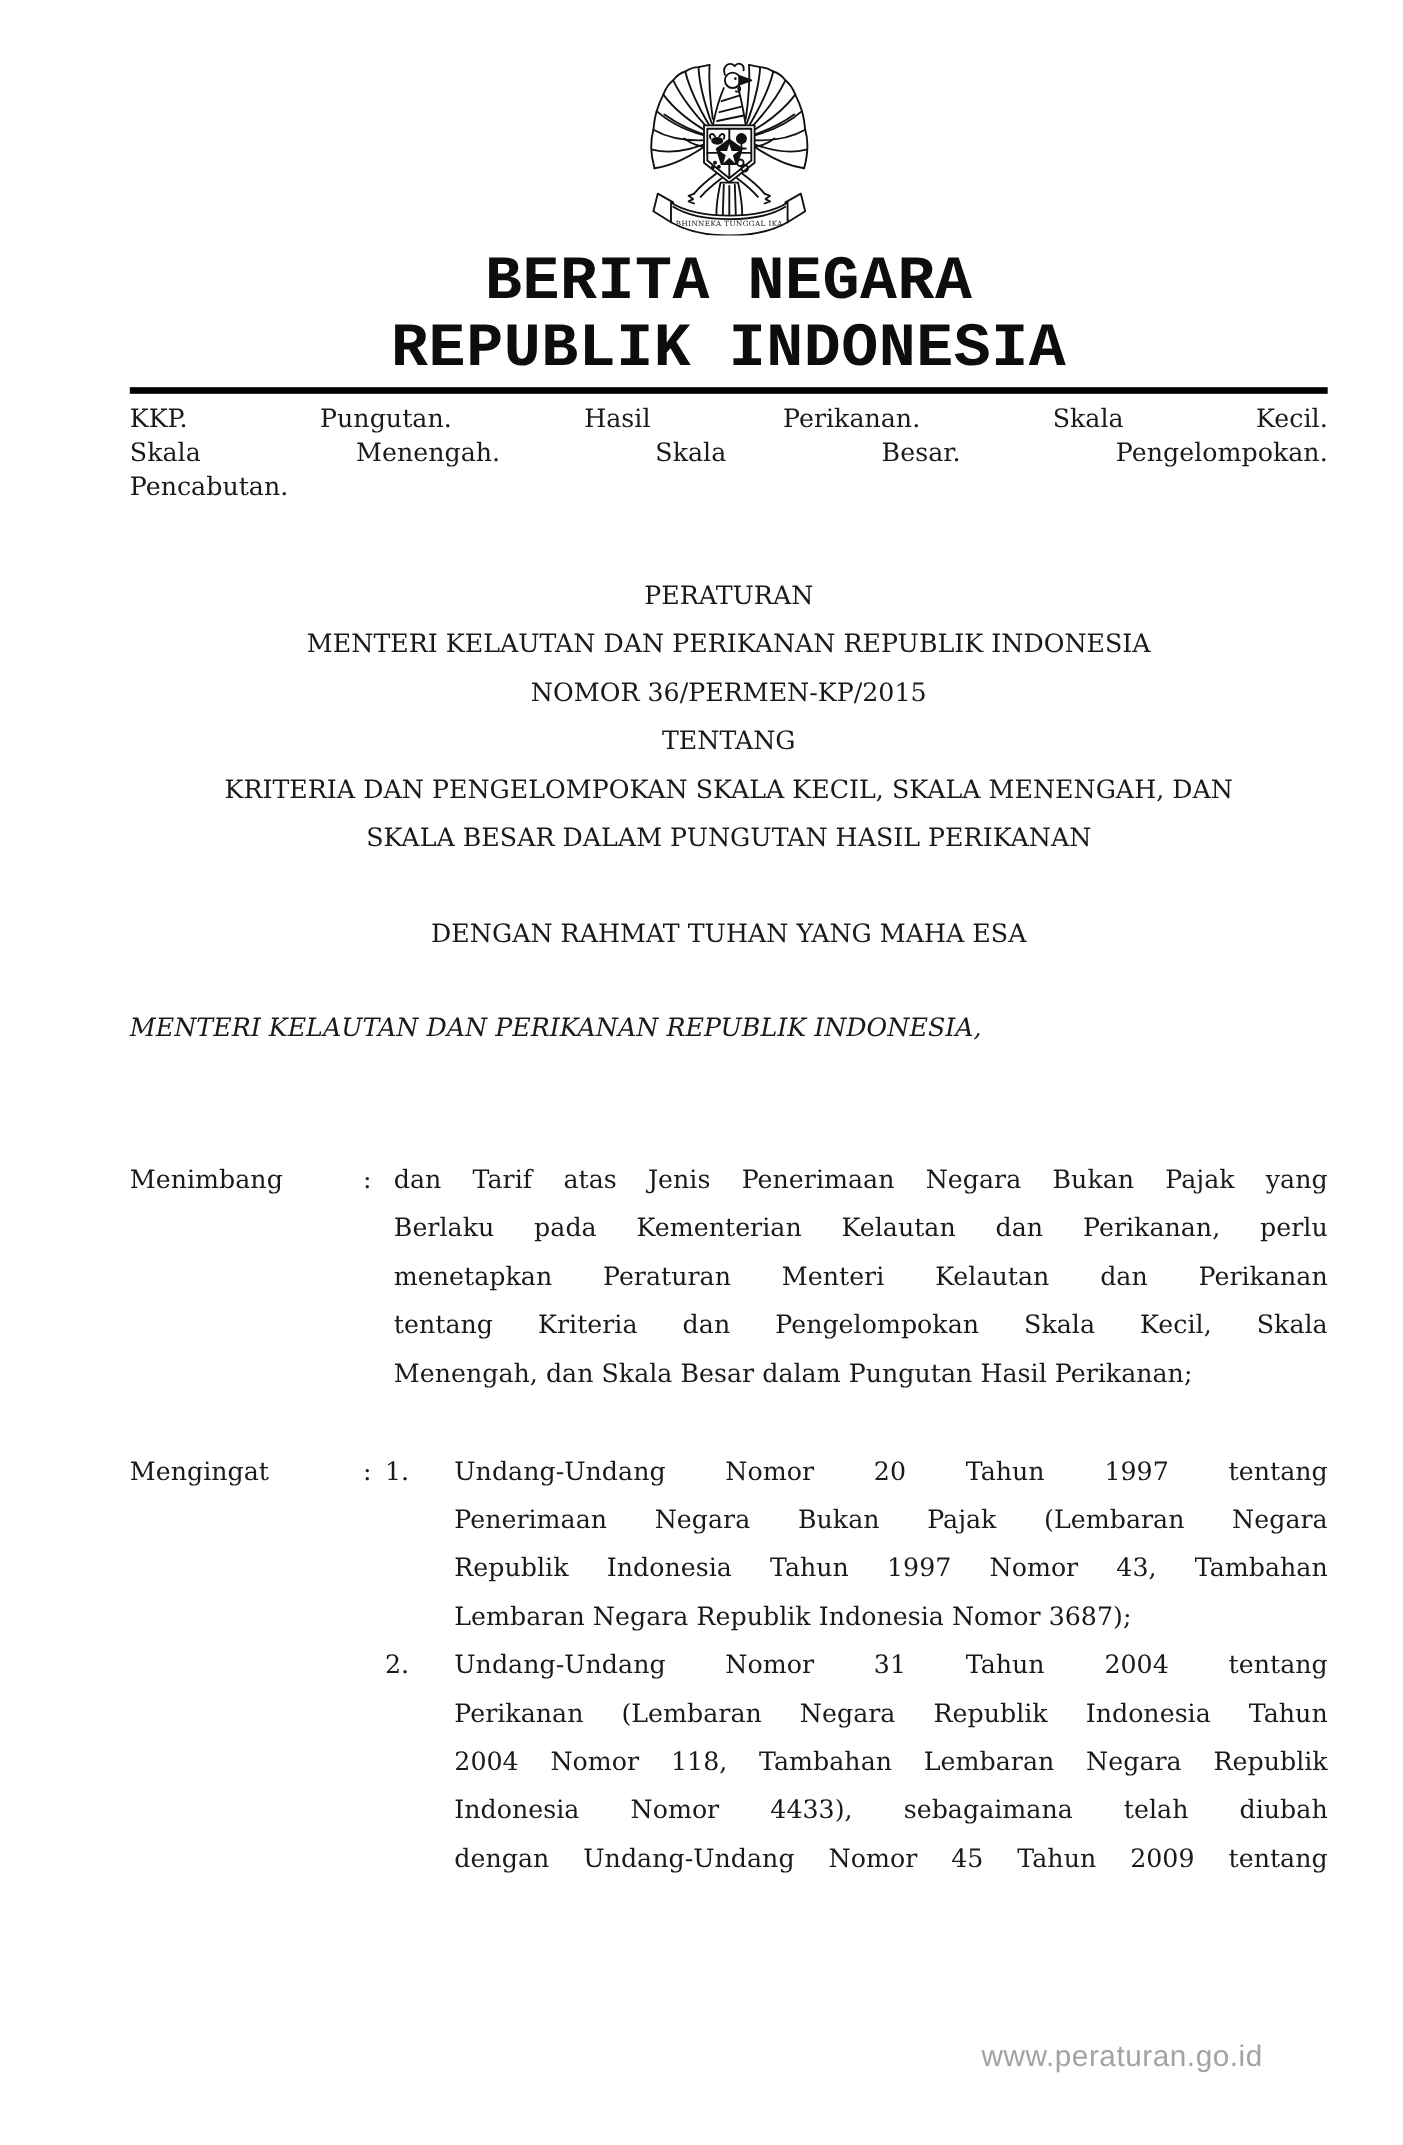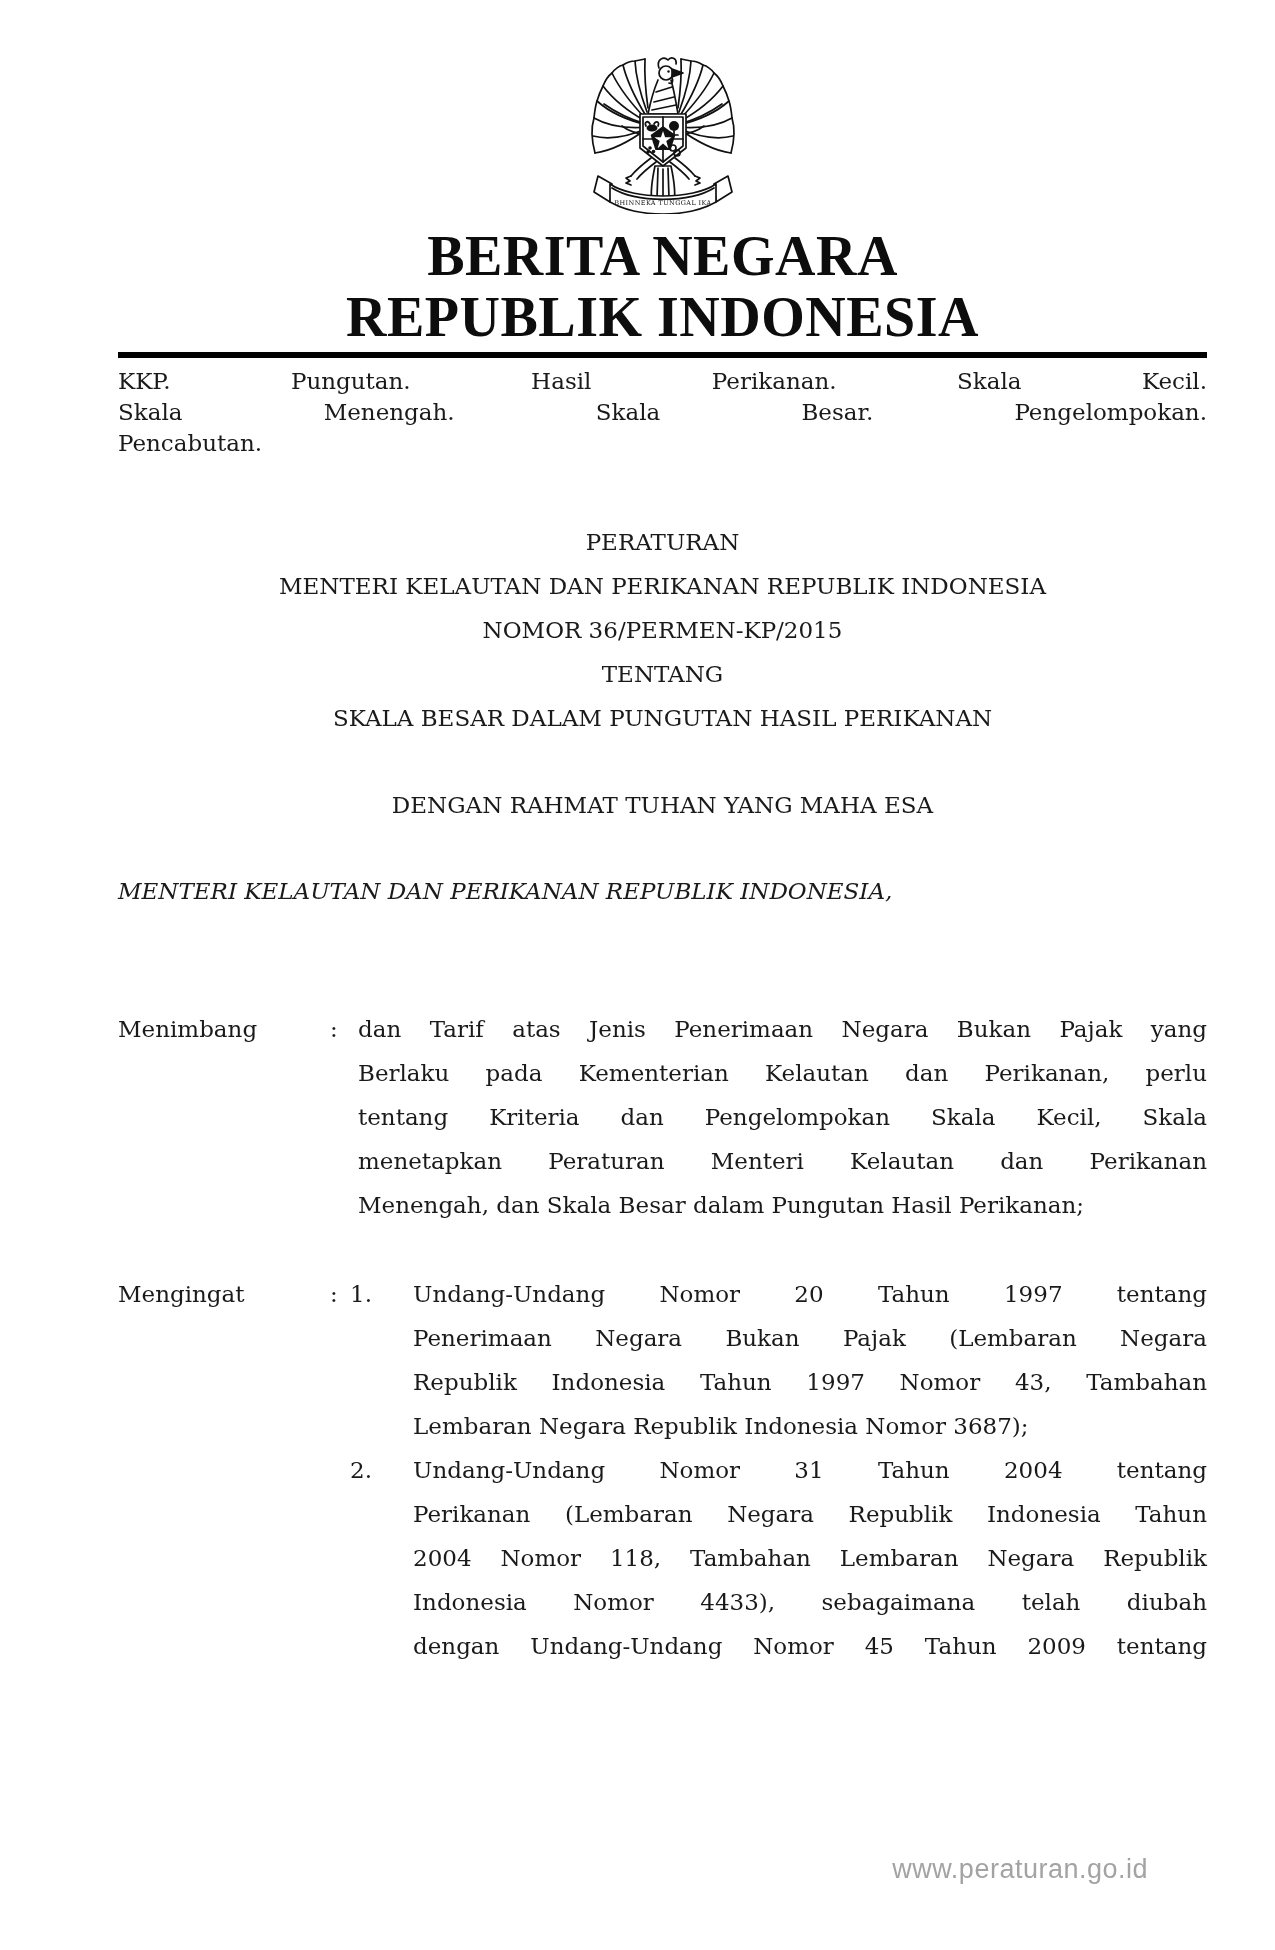--- a/index.html
+++ b/index.html
@@ -16,7 +16,7 @@
   .emblem{display:block;width:150px;height:158px;margin:56px auto 0;}
   .gazette{
     text-align:center;
-    font-family:Liberation Serif, serif;
+    font-family:Liberation Mono, monospace;
     font-weight:700;
     font-size:56px;
     line-height:61px;

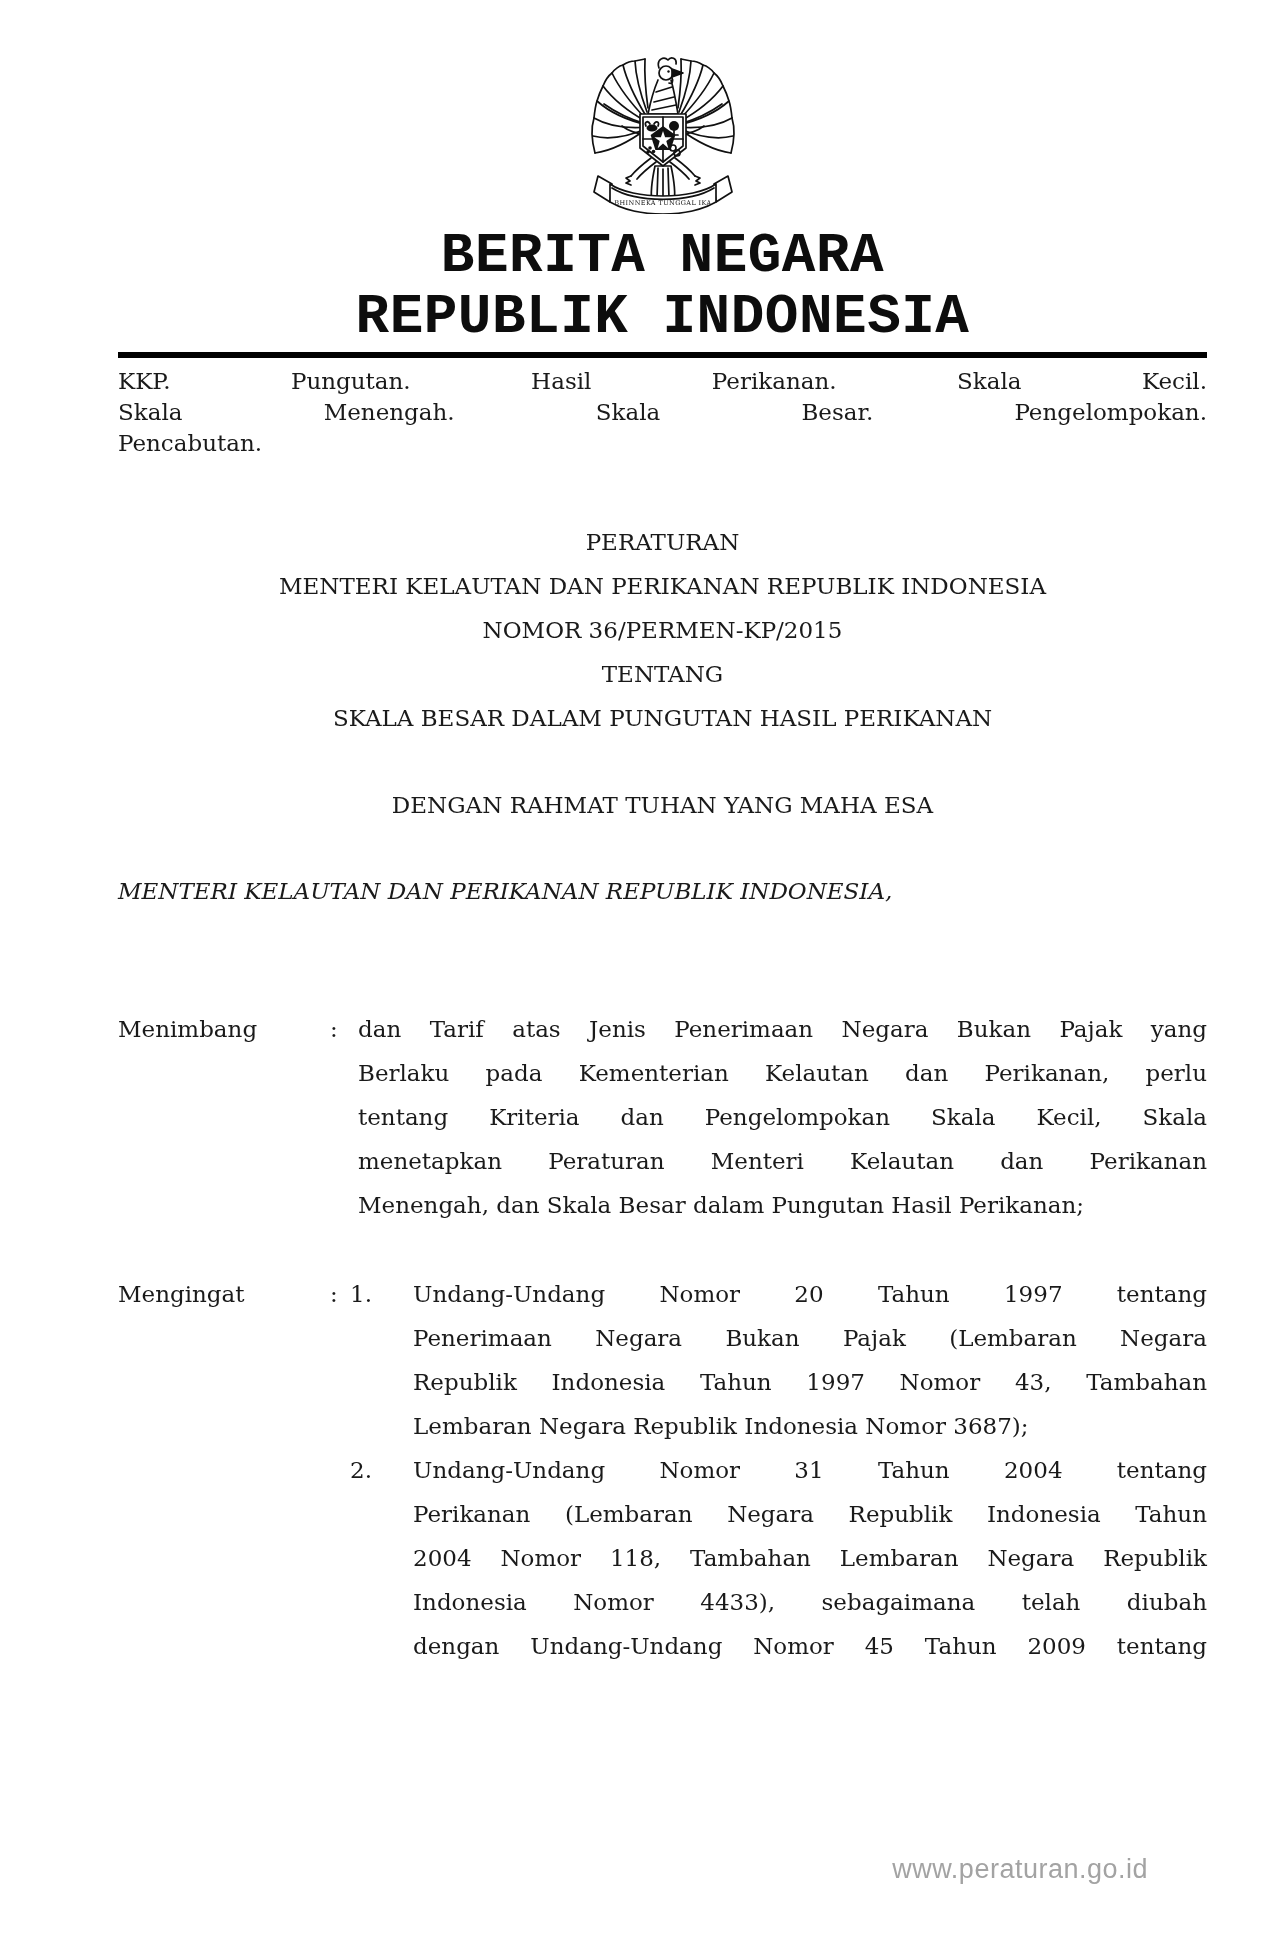--- a/index.html
+++ b/index.html
@@ -166,6 +166,7 @@
     <div>MENTERI KELAUTAN DAN PERIKANAN REPUBLIK INDONESIA</div>
     <div>NOMOR 36/PERMEN-KP/2015</div>
     <div>TENTANG</div>
+    <div>KRITERIA DAN PENGELOMPOKAN SKALA KECIL, SKALA MENENGAH, DAN</div>
     <div>SKALA BESAR DALAM PUNGUTAN HASIL PERIKANAN</div>
   </div>
 

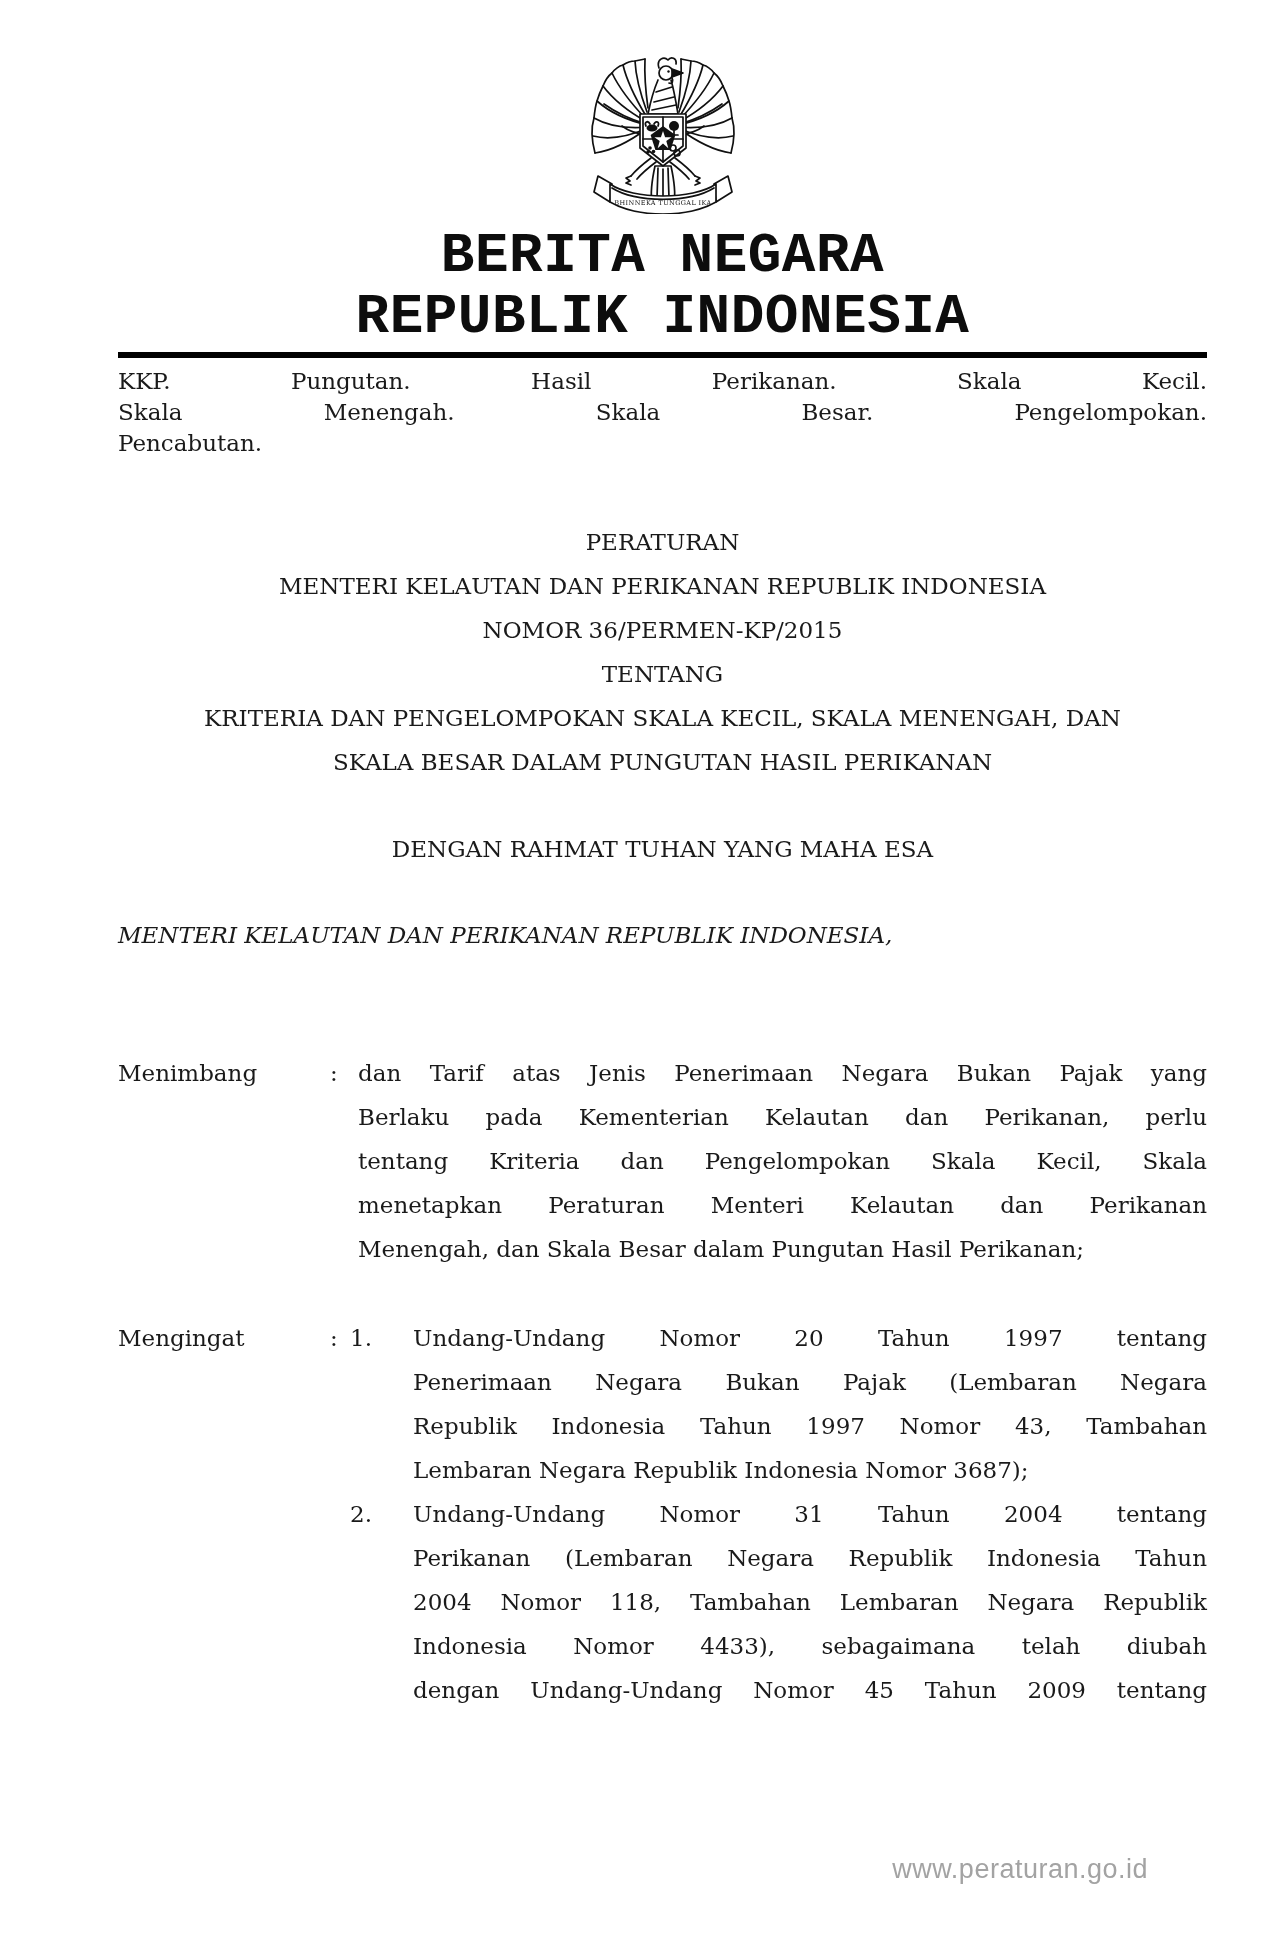--- a/index.html
+++ b/index.html
@@ -180,8 +180,8 @@
     <div class="c-body">
       <div class="jl">dan Tarif atas Jenis Penerimaan Negara Bukan Pajak yang</div>
       <div class="jl">Berlaku pada Kementerian Kelautan dan Perikanan, perlu</div>
+      <div class="jl">menetapkan Peraturan Menteri Kelautan dan Perikanan</div>
       <div class="jl">tentang Kriteria dan Pengelompokan Skala Kecil, Skala</div>
-      <div class="jl">menetapkan Peraturan Menteri Kelautan dan Perikanan</div>
       <div class="jend">Menengah, dan Skala Besar dalam Pungutan Hasil Perikanan;</div>
     </div>
   </div>

